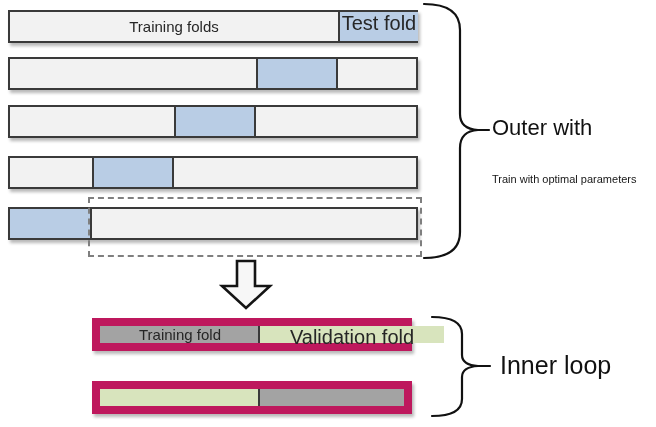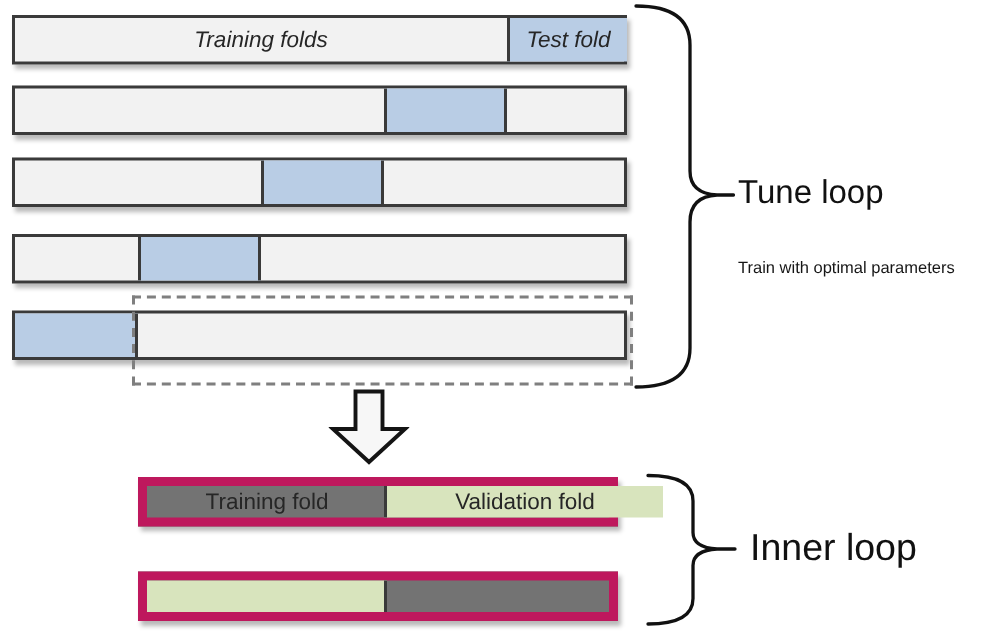--- a/index.html
+++ b/index.html
@@ -19,7 +19,6 @@
     border:2px solid #3a3a3a;
     box-sizing:border-box;
     box-shadow:2px 3px 3px rgba(0,0,0,0.28);
-    font-style:italic;
   }
   .cell{
     position:absolute;top:0;bottom:0;

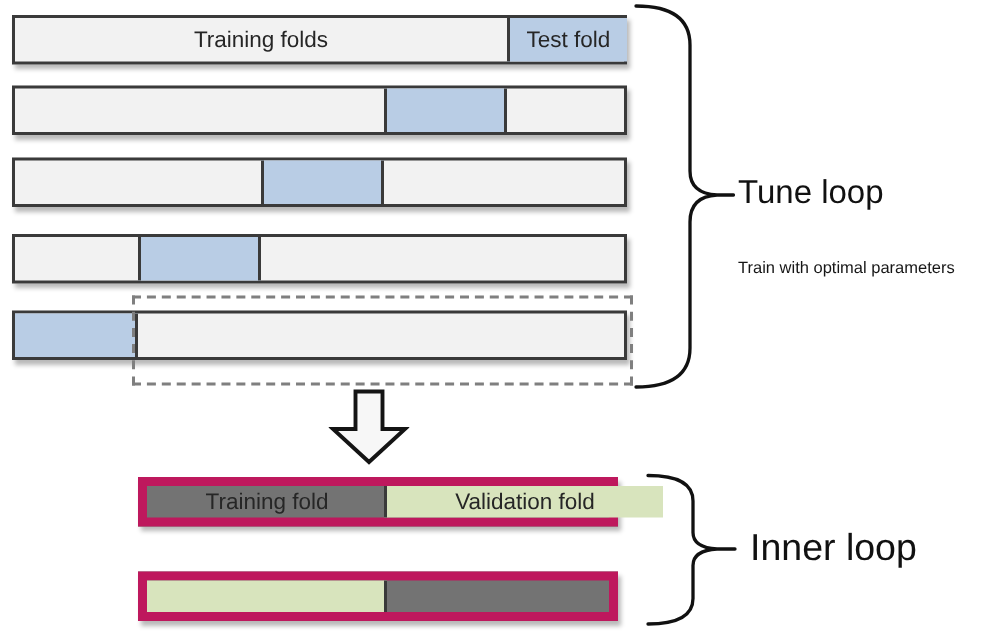--- a/index.html
+++ b/index.html
@@ -23,8 +23,8 @@
   .cell{
     position:absolute;top:0;bottom:0;
     box-sizing:border-box;
-    display:flex;align-items:center;justify-content:center;
-    font-size:15px;color:#262626;
+    display:flex;align-items:flex-start;justify-content:center;
+    font-size:20px;color:#262626;
   }
   .cell.blue{background:#b9cde5;}
   .cell.green{background:#d8e4bd;}

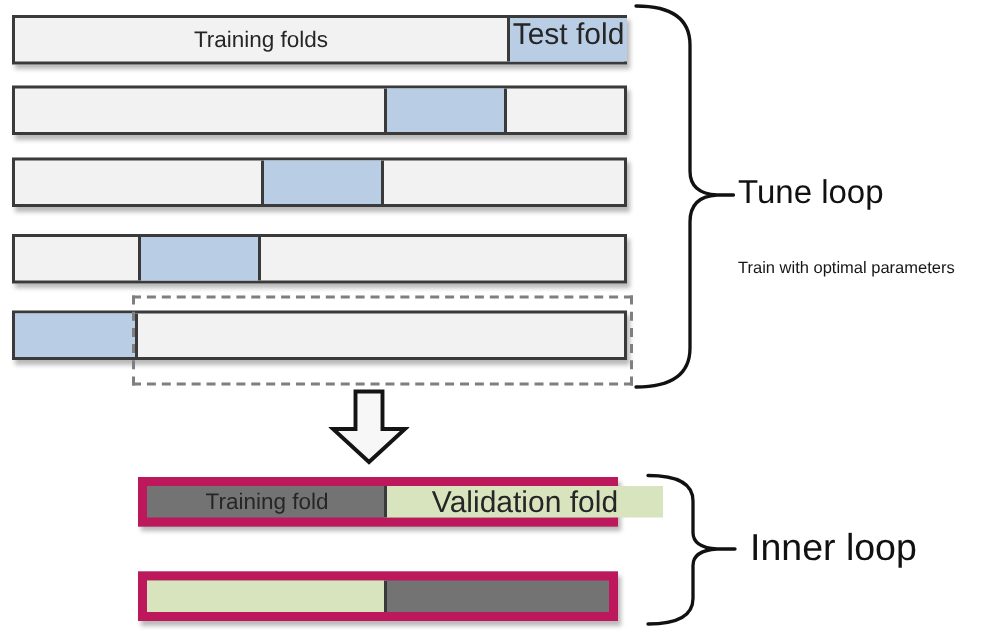--- a/index.html
+++ b/index.html
@@ -102,7 +102,7 @@
     <path d="M4,2 Q40,2 40,28 L40,112 Q40,127 58,128 L69,128 M58,128 Q40,129 40,146 L40,230 Q40,256 4,256" fill="none" stroke="#111111" stroke-width="2.2" stroke-linecap="round"></path>
   </svg>
 
-  <div class="loop-title" style="left:492px;top:115px;">Tune loop</div>
+  <div class="loop-title" style="left:492px;top:115px;">Outer with</div>
   <div class="loop-sub" style="left:492px;top:169px;">Train with optimal parameters</div>
 
   <svg class="down-arrow" width="54" height="52" viewBox="0 0 54 52">

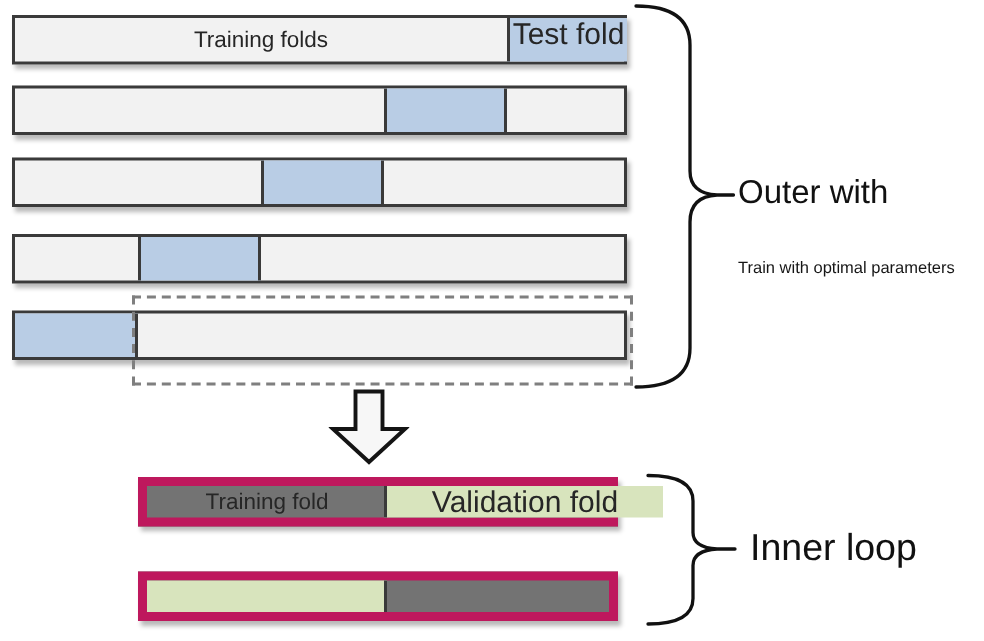--- a/index.html
+++ b/index.html
@@ -59,8 +59,8 @@
   .ibar{
     position:absolute;
     left:92px;width:320px;height:33px;
-    background:#737373;
-    border:6px solid #be185d;
+    background:#a3a3a3;
+    border:8px solid #be185d;
     box-sizing:border-box;
     box-shadow:2px 3px 3px rgba(0,0,0,0.28);
   }

